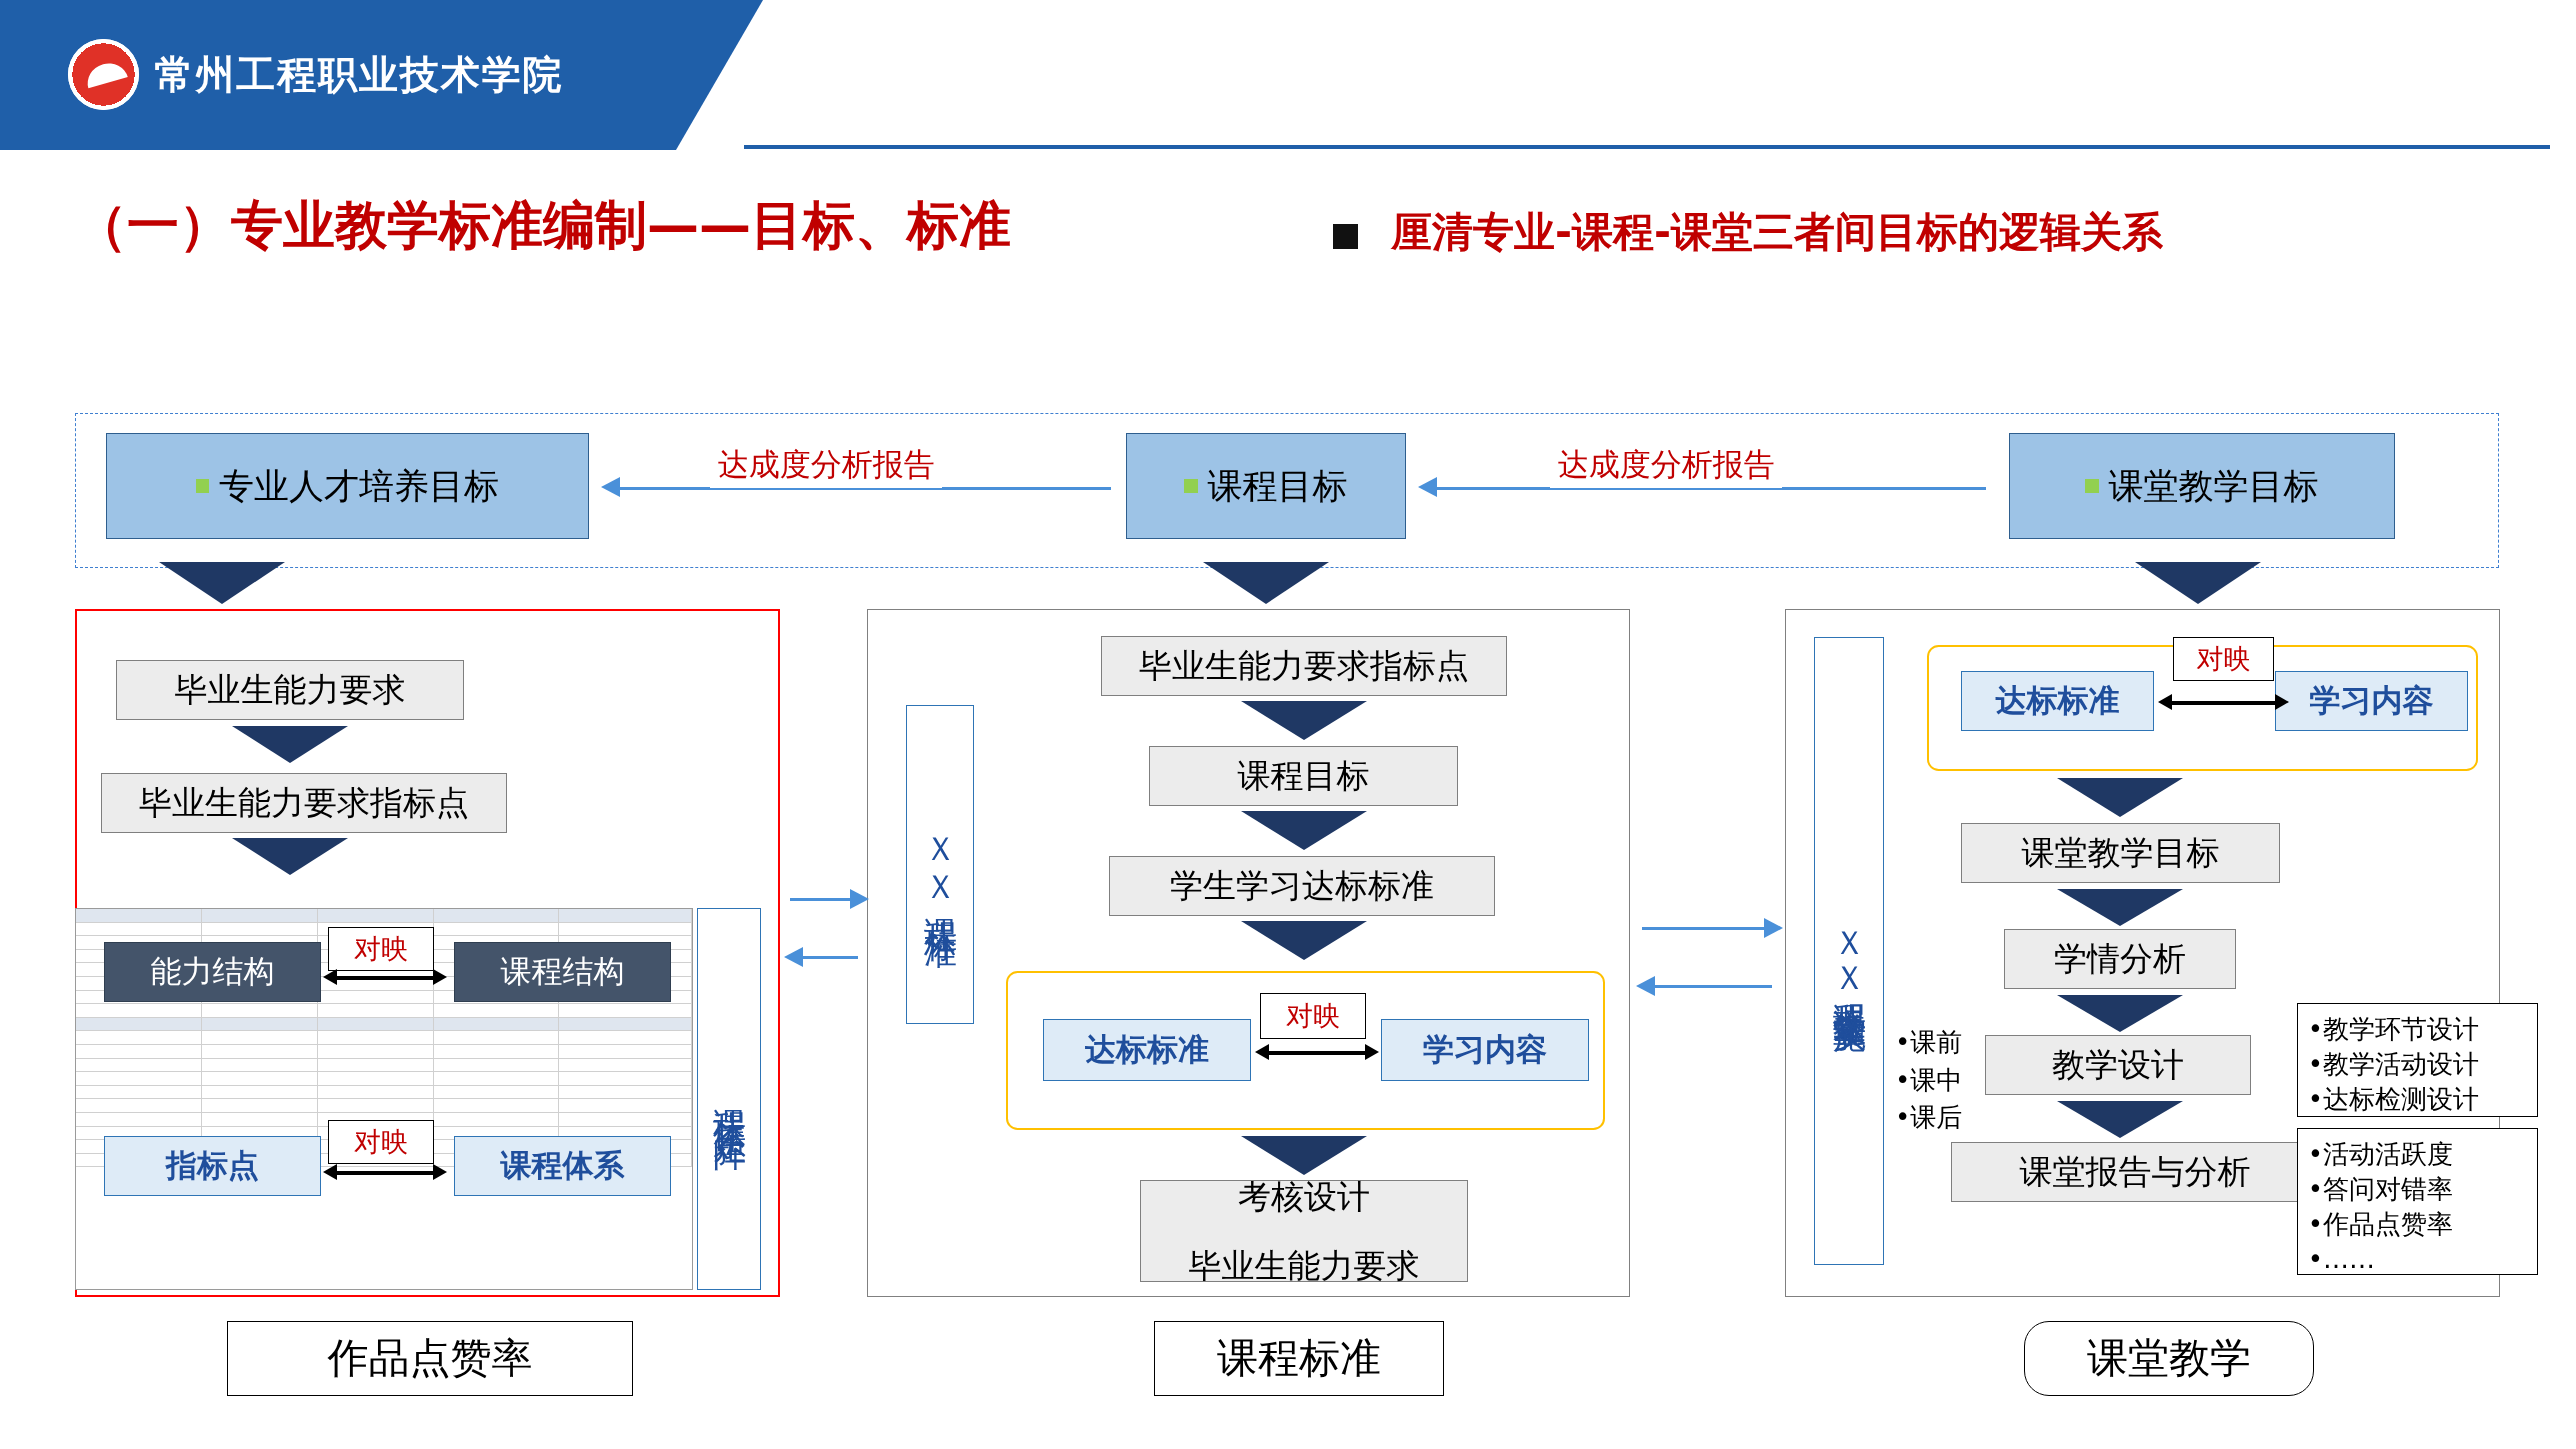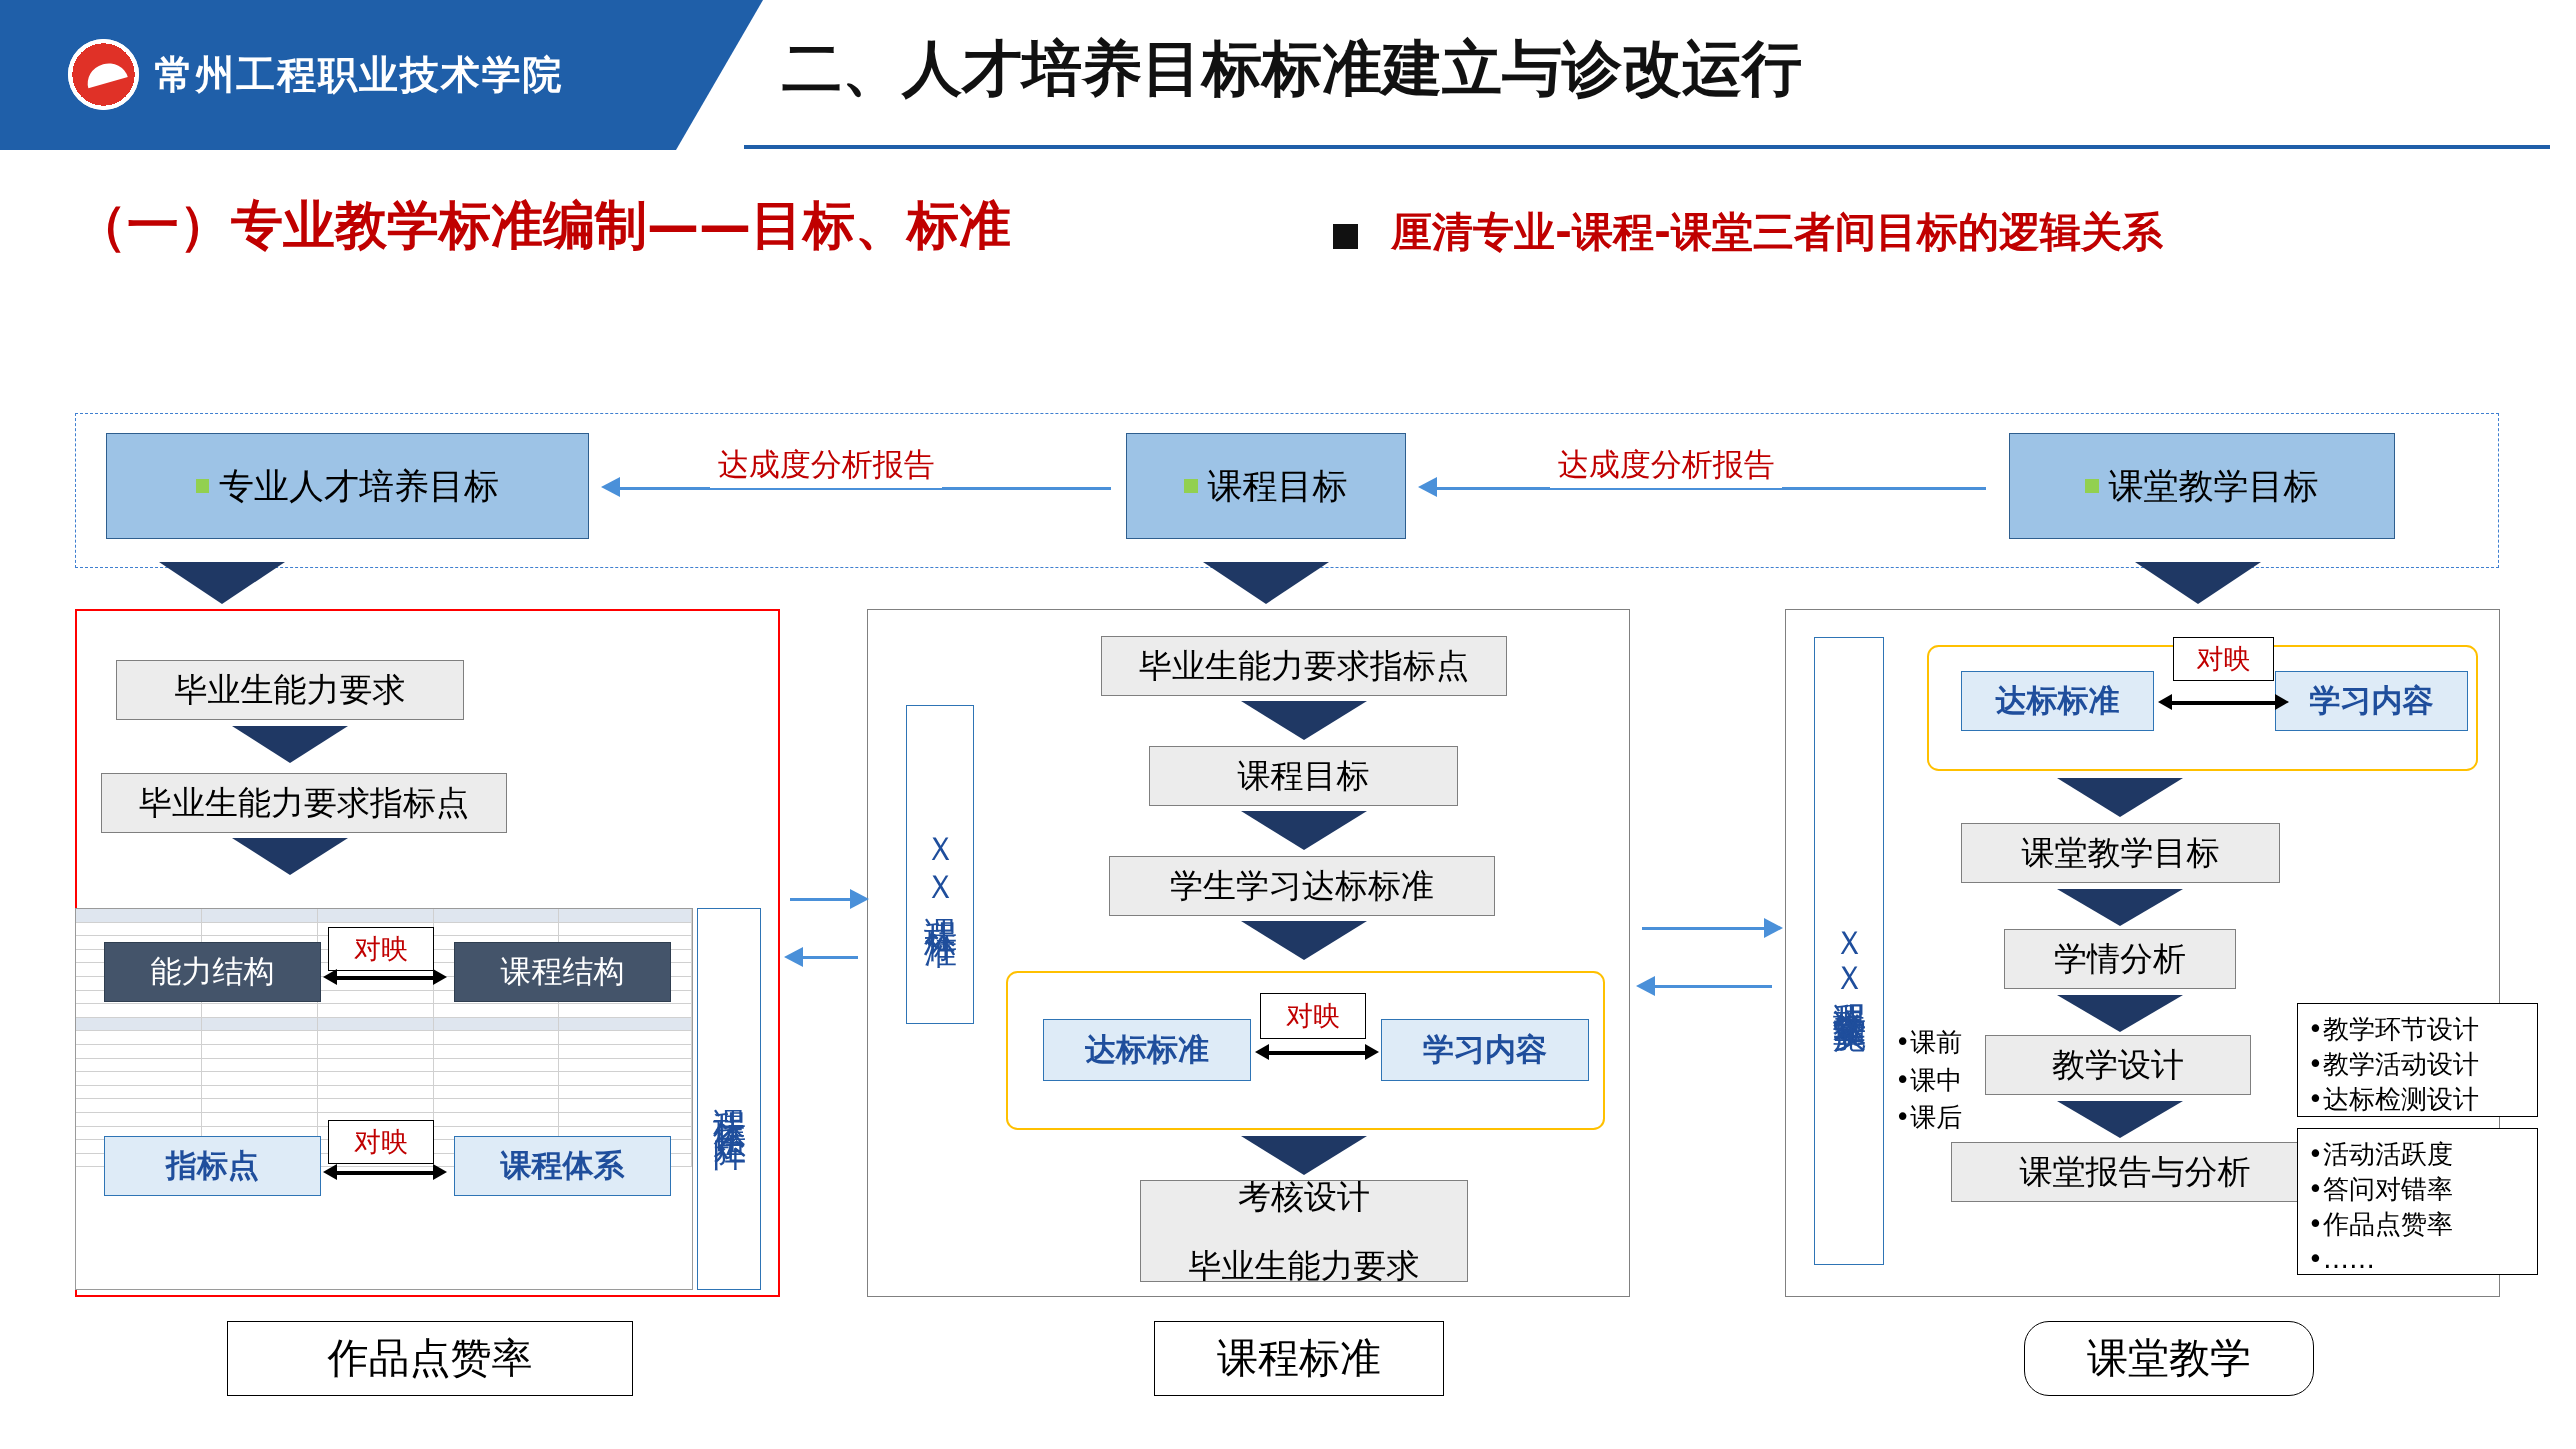--- a/index.html
+++ b/index.html
@@ -143,7 +143,6 @@
     <div class="logo-mark"></div>
     <div class="logo-text">常州工程职业技术学院</div>
   </div>
-  <div class="header-title">二、人才培养目标标准建立与诊改运行</div>
   <div class="header-rule"></div>
 </div>
 

